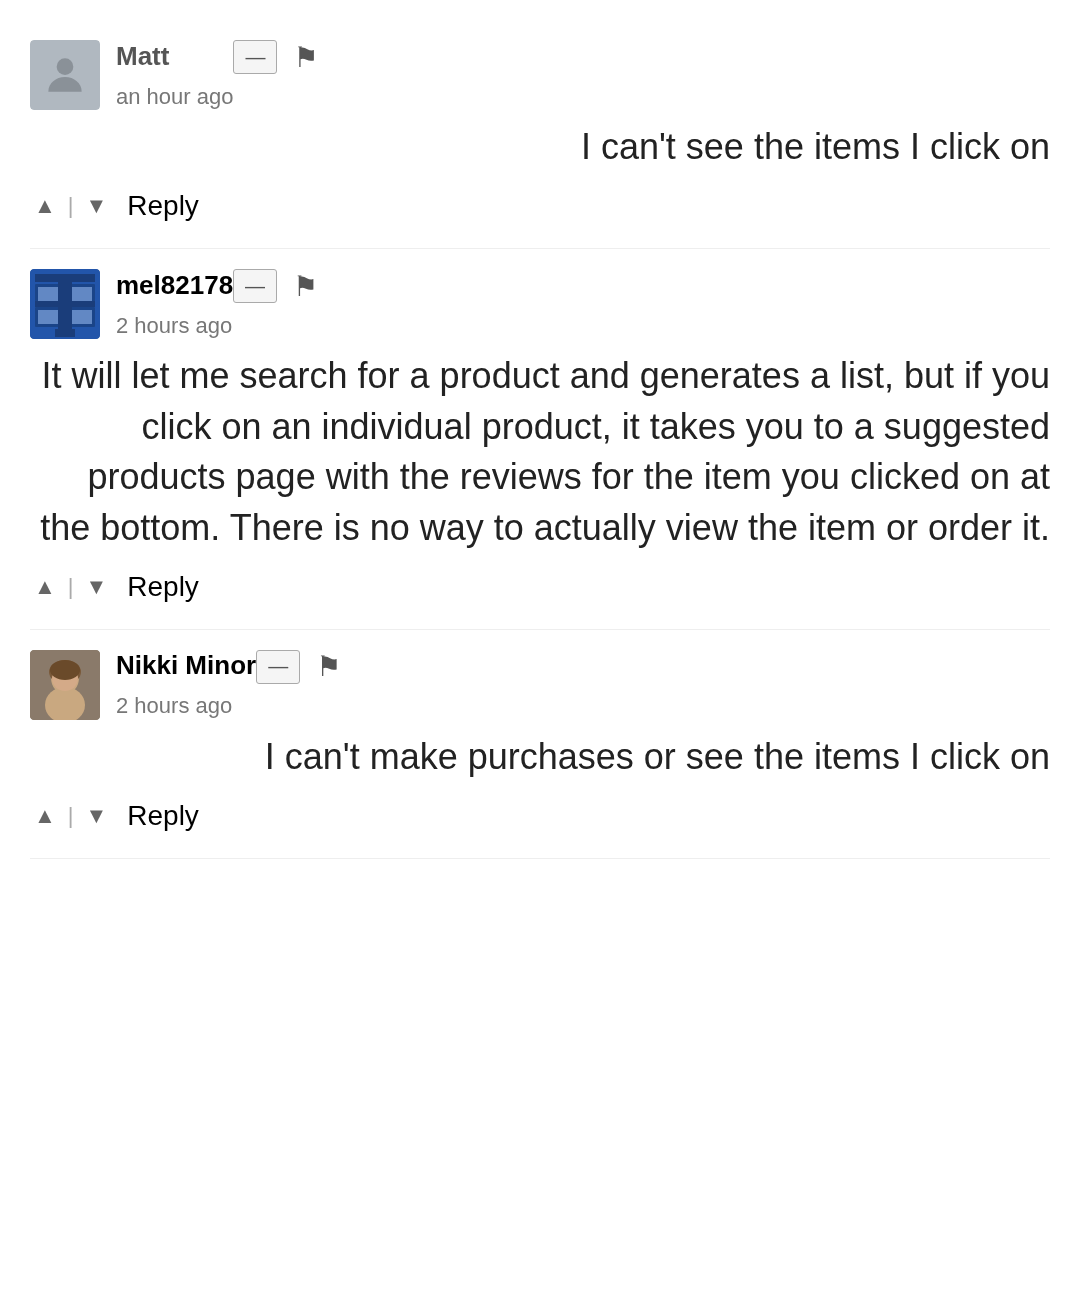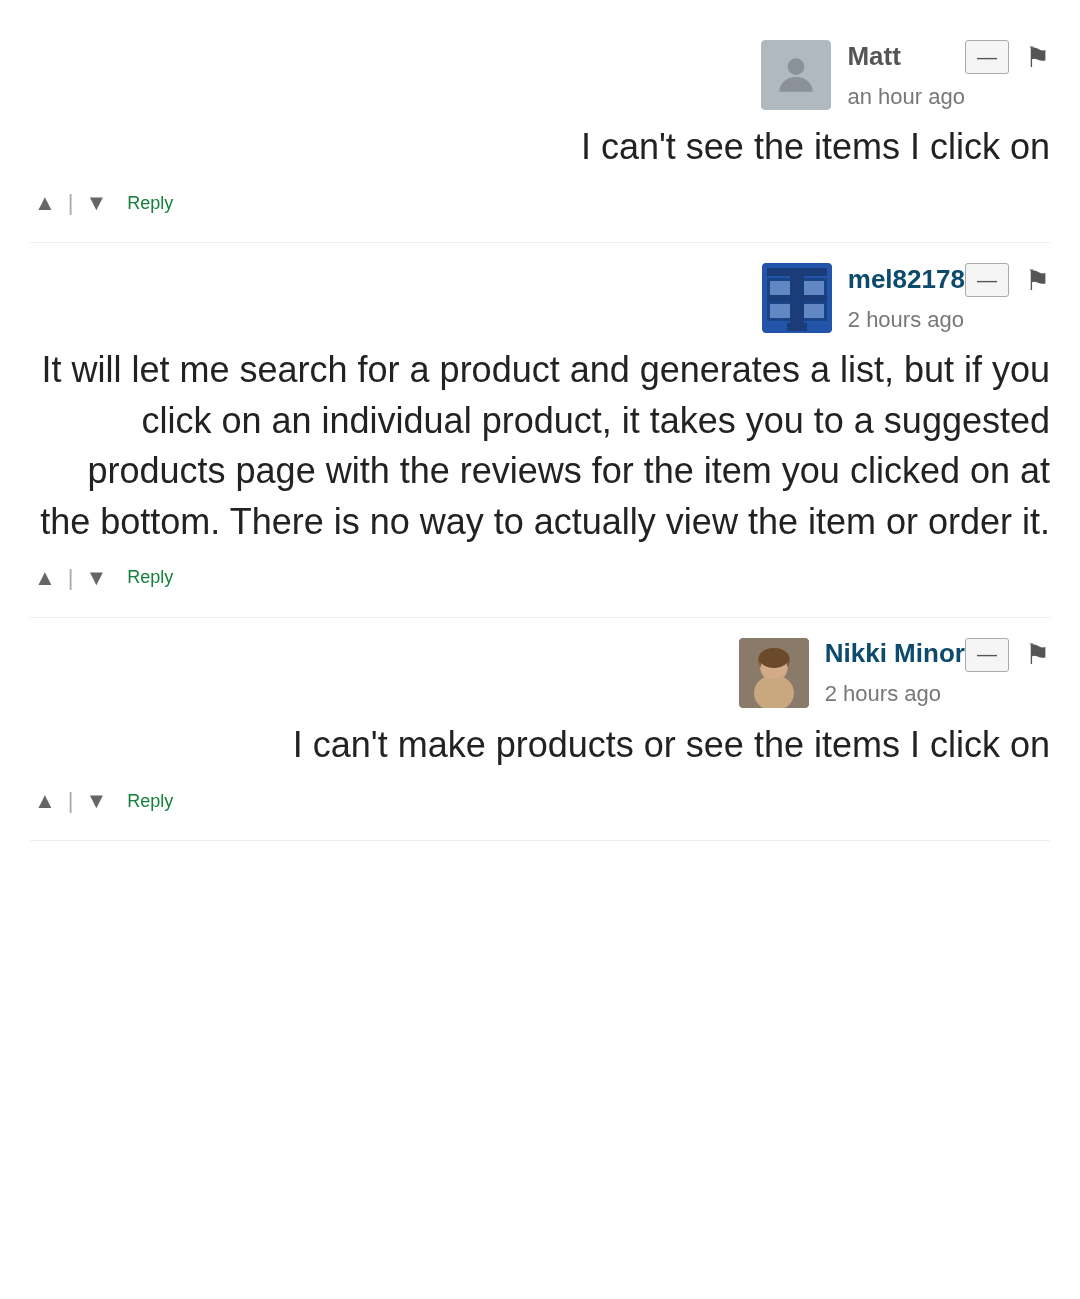--- a/index.html
+++ b/index.html
@@ -22,7 +22,7 @@
     .comment-header {
       display: flex;
       align-items: flex-start;
-      justify-content: flex-end;
+      justify-content: flex-start;
       margin-bottom: 12px;
     }
 

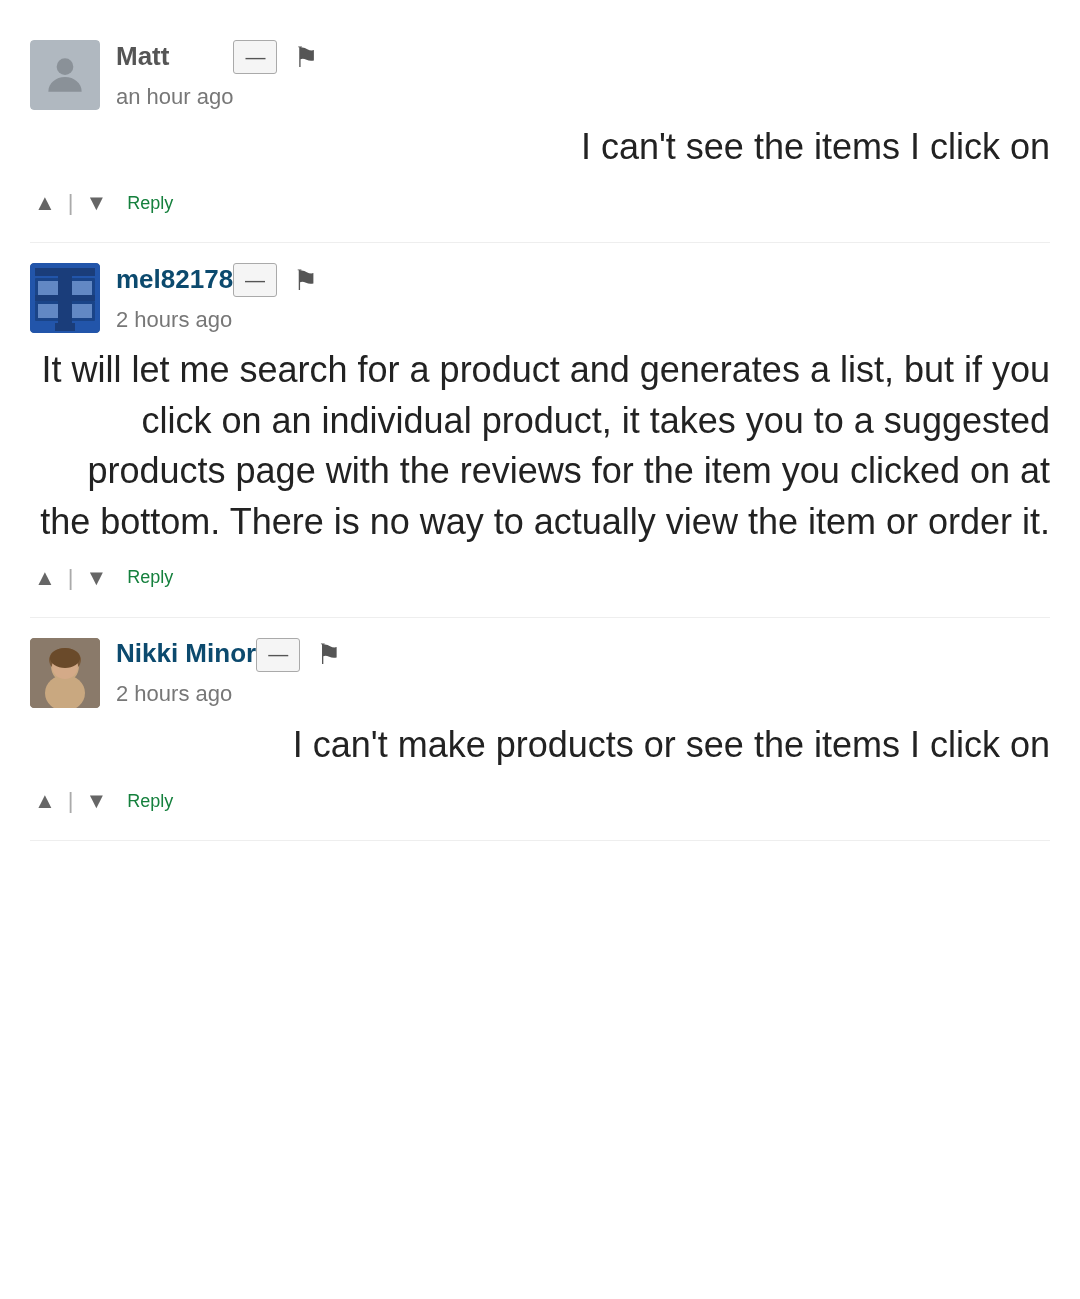--- a/index.html
+++ b/index.html
@@ -135,8 +135,8 @@
     }
 
     .reply-btn {
-      font-size: 18px;
-      color: #15803d;
+      font-size: 28px;
+      color: #000000;
       cursor: pointer;
       background: none;
       border: none;

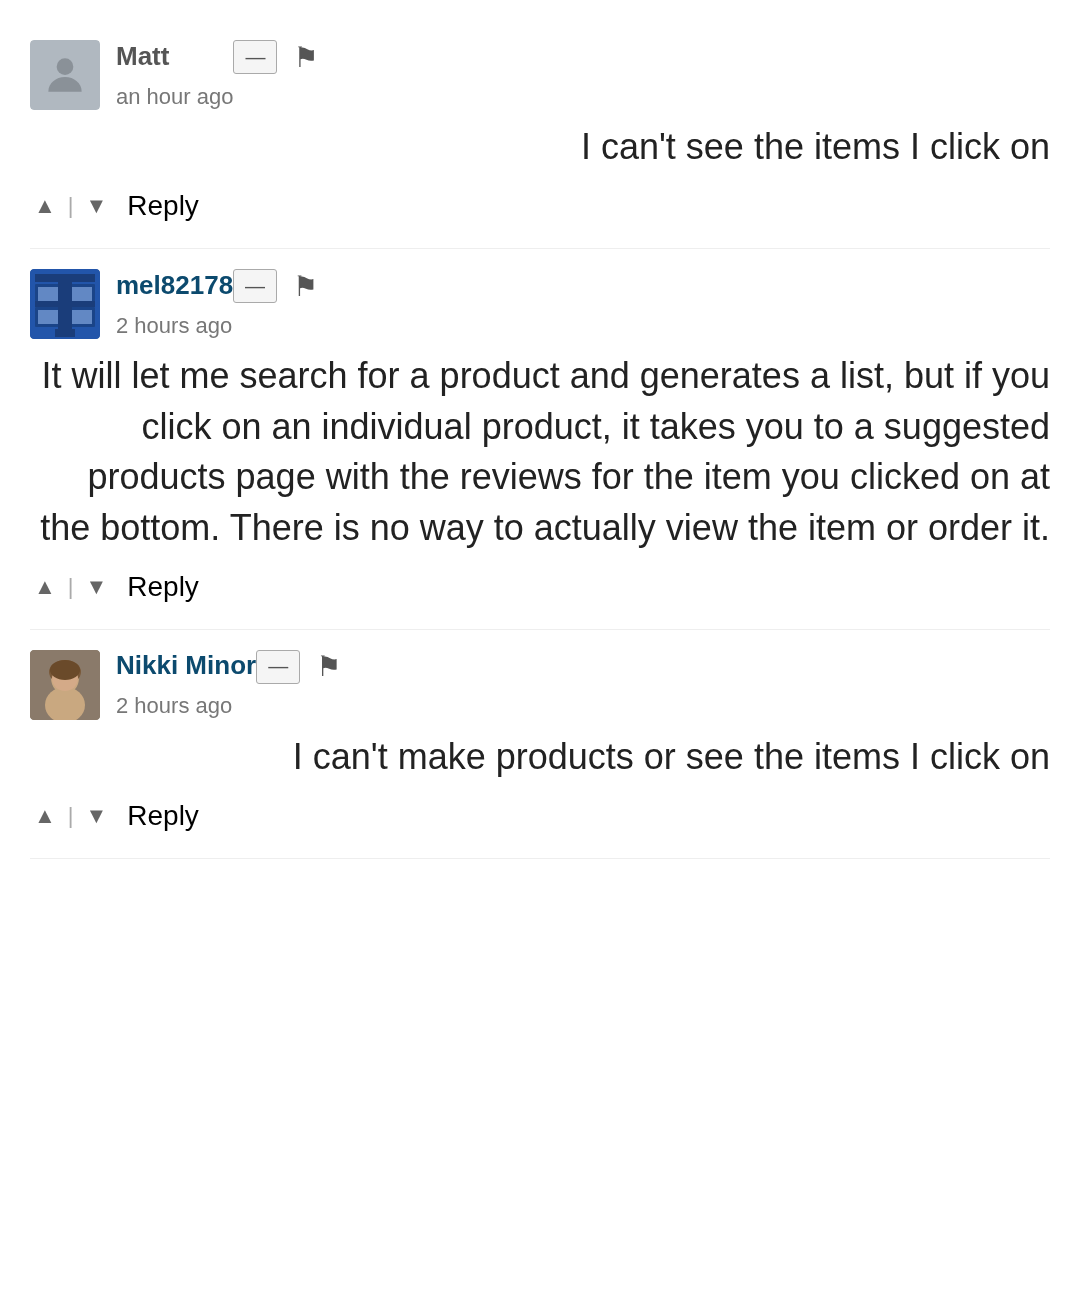--- a/index.html
+++ b/index.html
@@ -68,7 +68,7 @@
     }
 
     .username.red {
-      color: #0c4a6e;
+      color: #000000;
     }
 
     .timestamp {

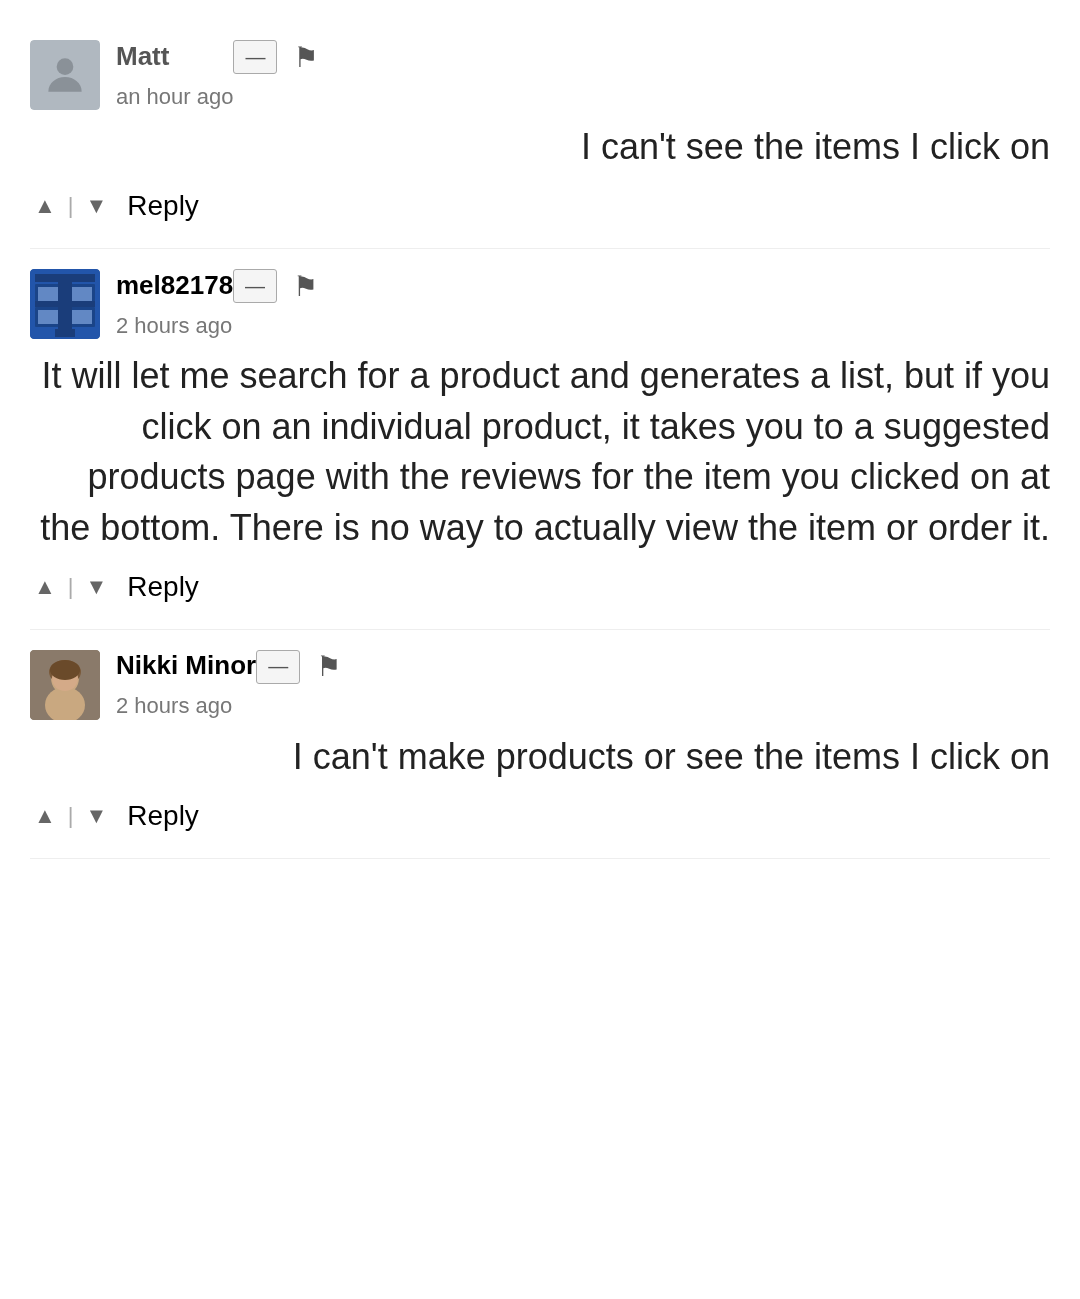--- a/index.html
+++ b/index.html
@@ -272,7 +272,7 @@
         <span class="flag-icon">⚑</span>
       </div>
     </div>
-    <div class="comment-body">I can't make products or see the items I click on</div>
+    <div class="comment-body">I can't make purchases or see the items I click on</div>
     <div class="vote-row">
       <button class="vote-btn">▲</button>
       <span class="vote-divider">|</span>

